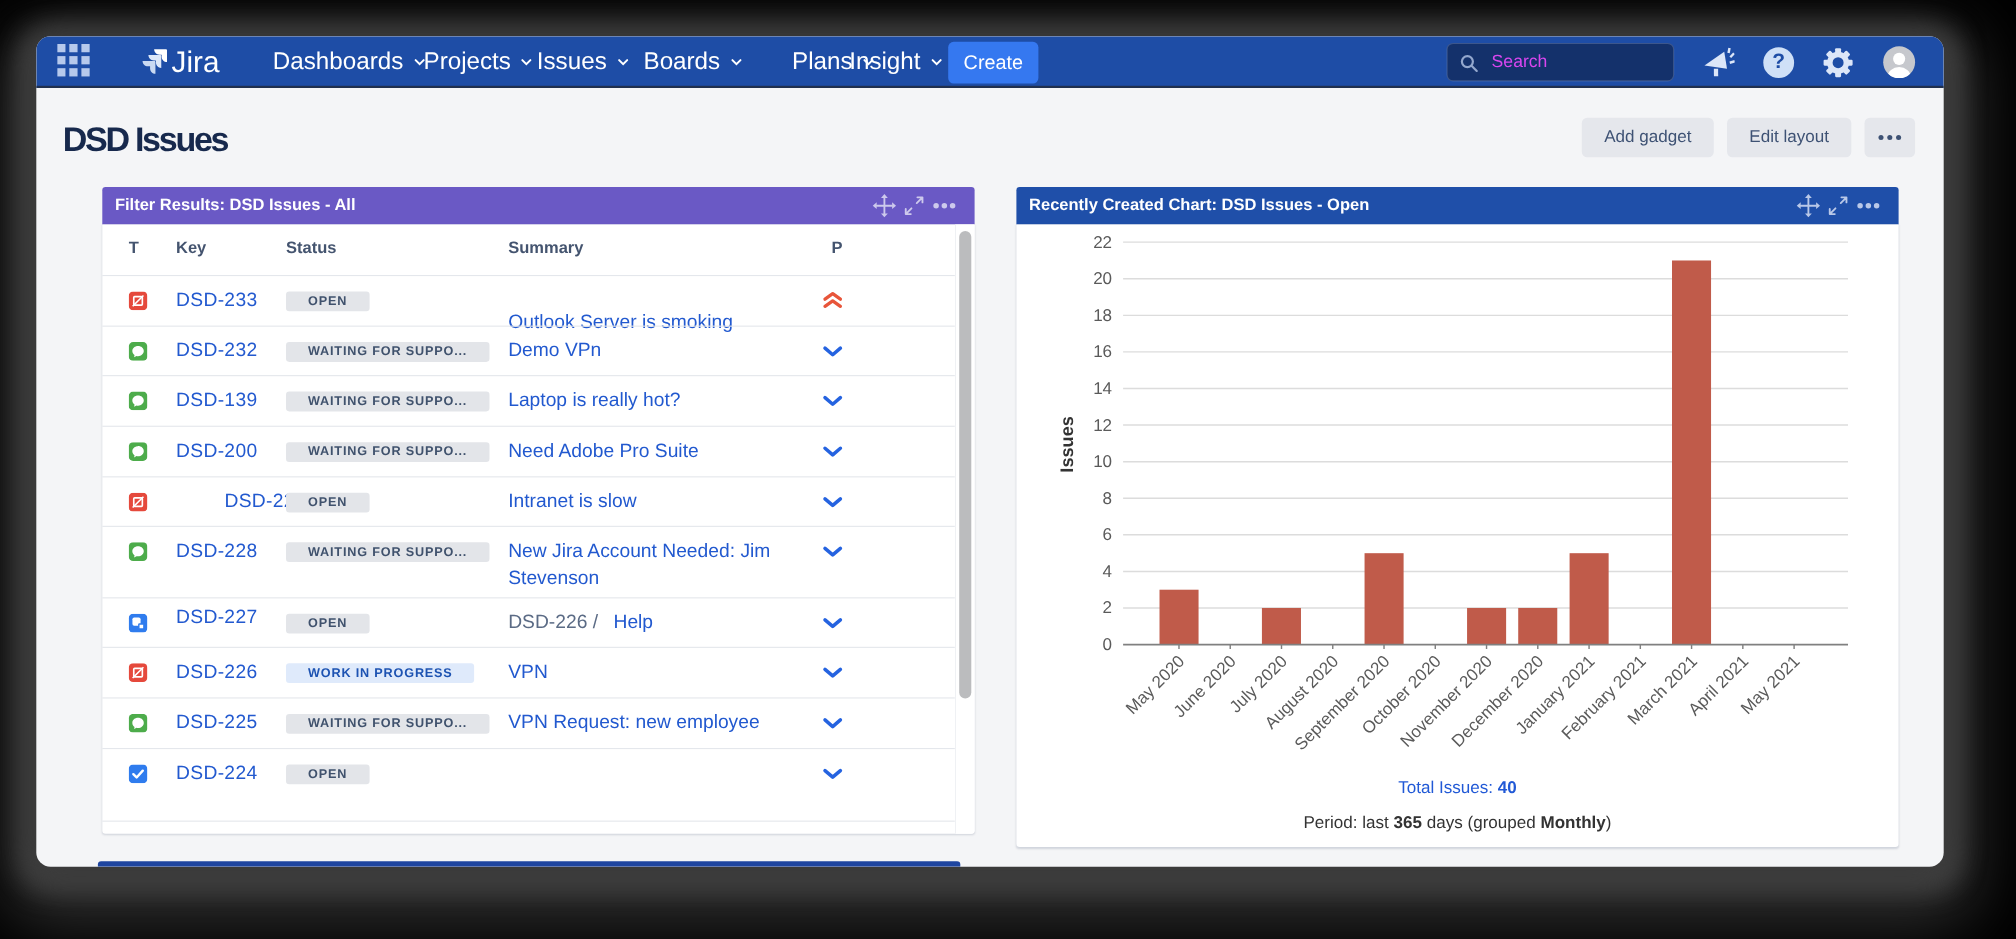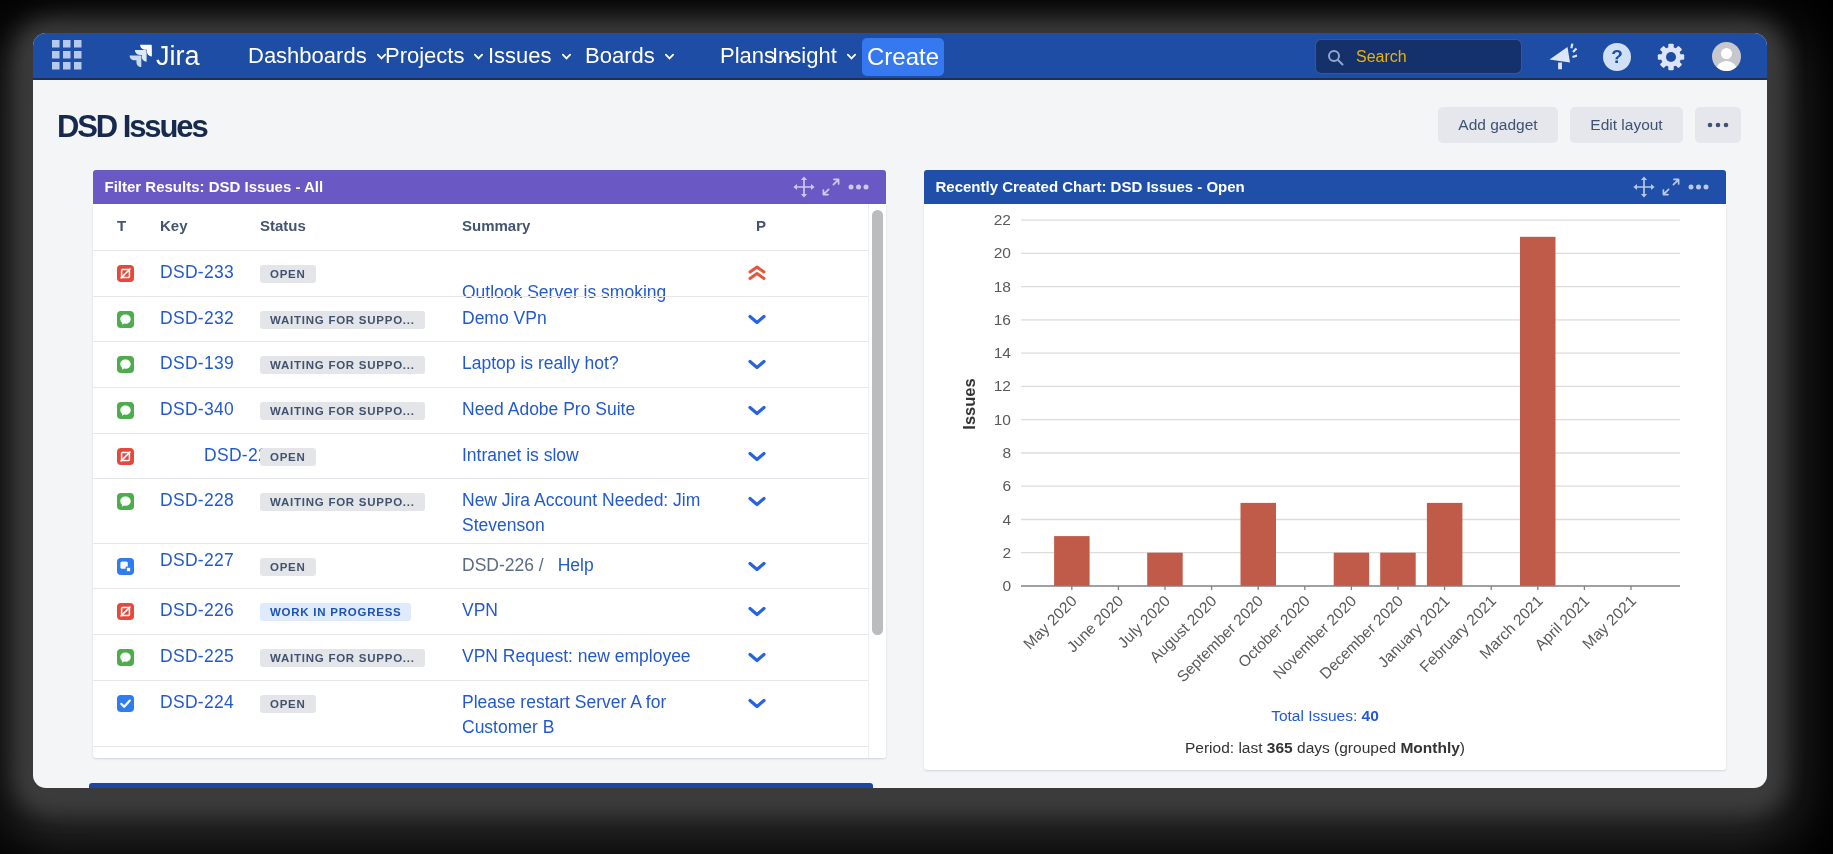--- a/index.html
+++ b/index.html
@@ -72,7 +72,7 @@
           <path d="M2 4 l4 4 4-4" stroke="#fff" stroke-width="2" fill="none" stroke-linecap="round"></path>
         </svg></div>
     <div style="position:absolute; left:829px; top:5px; width:82px; height:38px; background:#3578f0; border-radius:5px;
-      color:#fff; font-size:24px; line-height:38px; text-align:center; font-weight:400;">Create</div>
+      color:#fff; font-size:18px; line-height:38px; text-align:center; font-weight:400;">Create</div>
     <div style="position:absolute; left:1282px; top:6px; width:207px; height:35px; background:#14316b; border:1px solid rgba(180,200,240,0.25); border-radius:6px;">
       <svg style="position:absolute;left:11px;top:9px;" width="17" height="17" viewBox="0 0 17 17">
         <circle cx="7" cy="7" r="5" stroke="#93a7cd" stroke-width="2" fill="none"></circle>

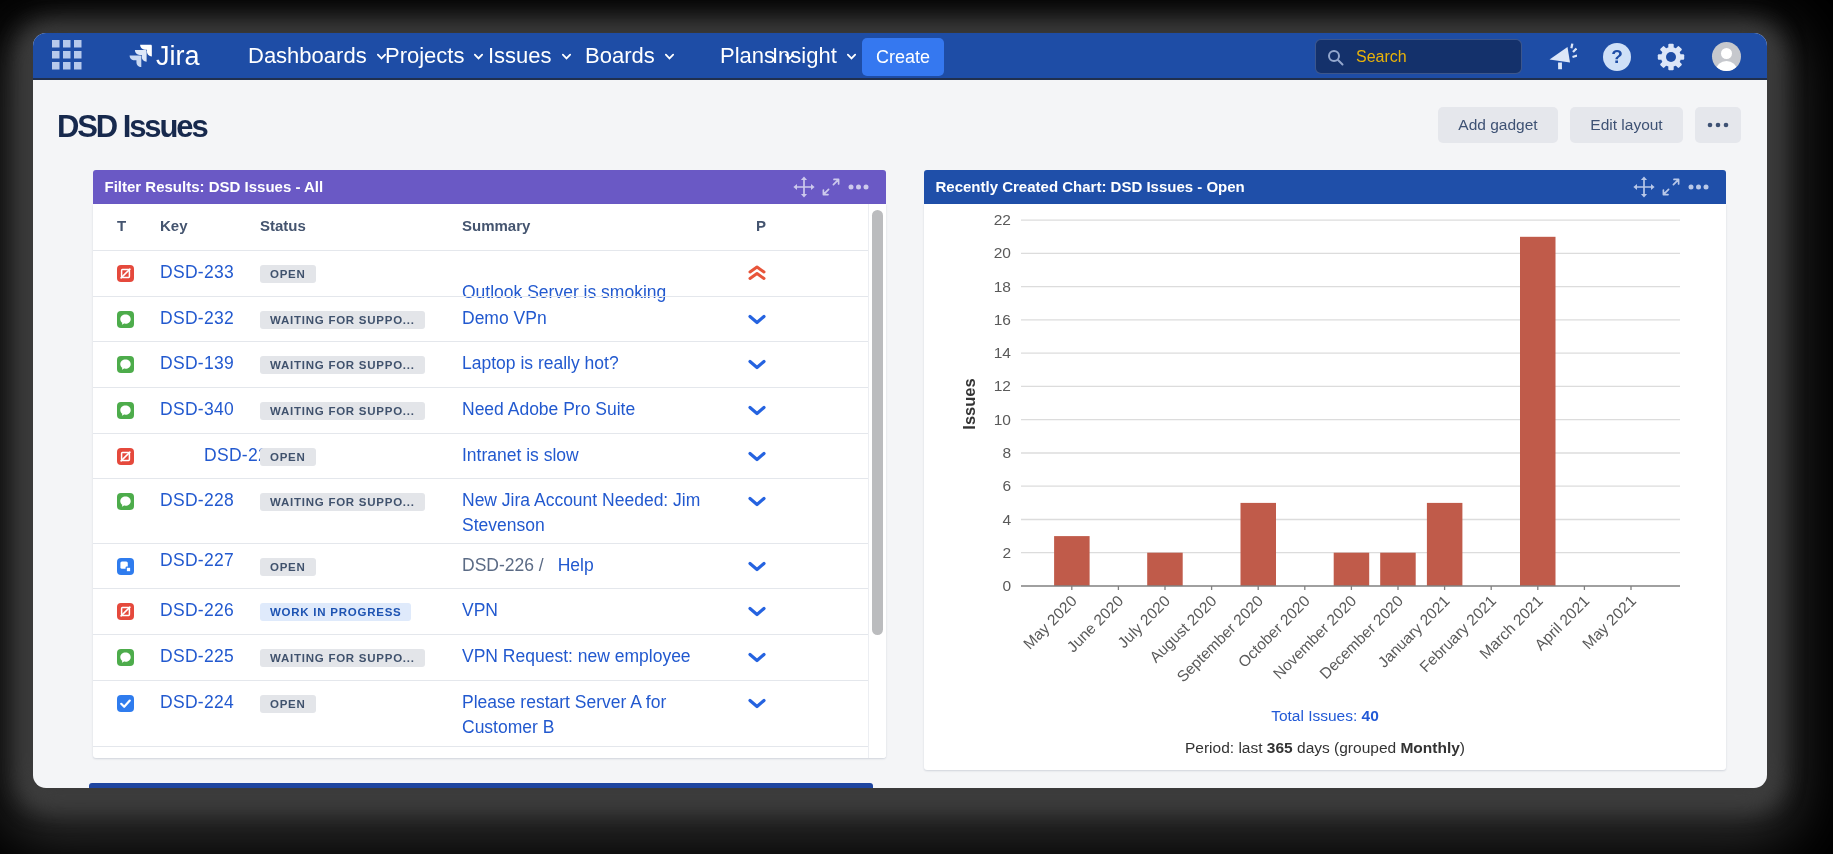--- a/index.html
+++ b/index.html
@@ -78,7 +78,7 @@
         <circle cx="7" cy="7" r="5" stroke="#93a7cd" stroke-width="2" fill="none"></circle>
         <path d="M11 11 L15.5 15.5" stroke="#93a7cd" stroke-width="2" stroke-linecap="round"></path>
       </svg>
-      <div style="position:absolute; left:40px; top:0; line-height:34px; color:#eab308; font-size:16px;">Search</div>
+      <div style="position:absolute; left:40px; top:0; line-height:34px; color:#d946ef; font-size:16px;">Search</div>
     </div>
     <svg style="position:absolute;left:1516px;top:10px;" width="28" height="28" viewBox="0 0 28 28">
       <g fill="#dce6f8">

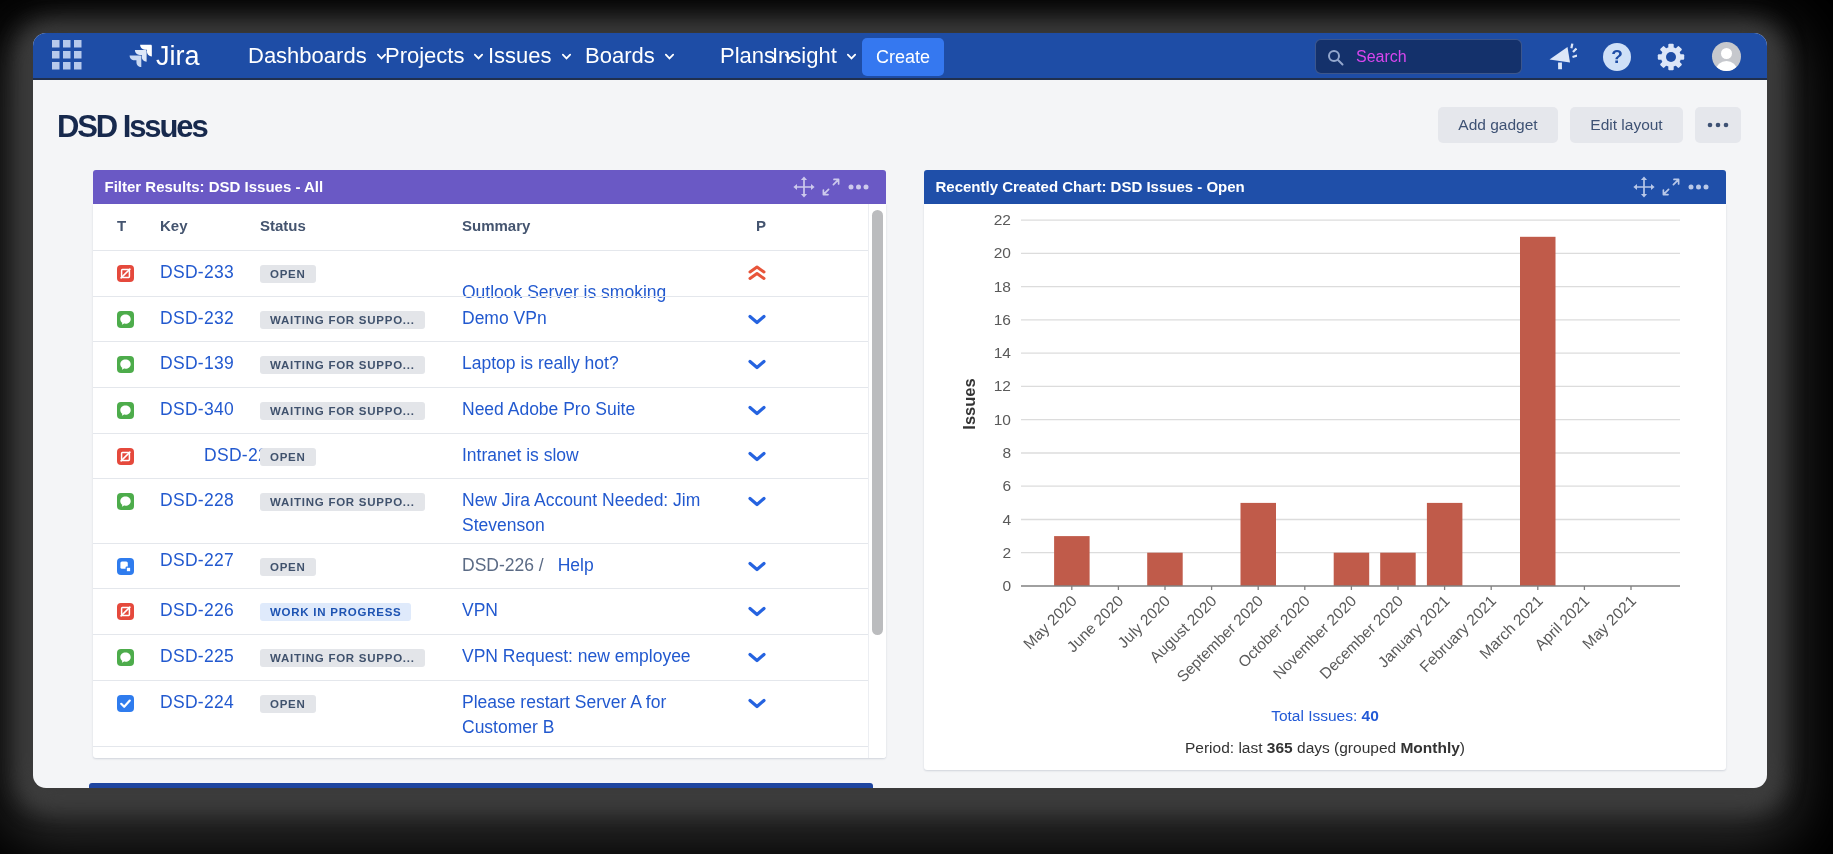--- a/index.html
+++ b/index.html
@@ -25,7 +25,7 @@
 .cell { position:absolute; }
 .key { color:#2259cf; font-size:17.5px; letter-spacing:0.3px; }
 .summary { color:#2259cf; font-size:17.5px; line-height:25px; }
-.loz { display:inline-block; height:18px; line-height:18px; border-radius:3px; padding:0 10px;
+.loz { display:inline-block; height:18px; line-height:18px; border-radius:3px; padding:0 20px;
   background:#e3e5e9; color:#40526d; font-size:11.5px; font-weight:700; letter-spacing:0.75px; }
 .lozblue { background:#dfeafb; color:#1d53b2; }
 .ticon { position:absolute; left:24px; width:17px; height:17px; border-radius:4px; }

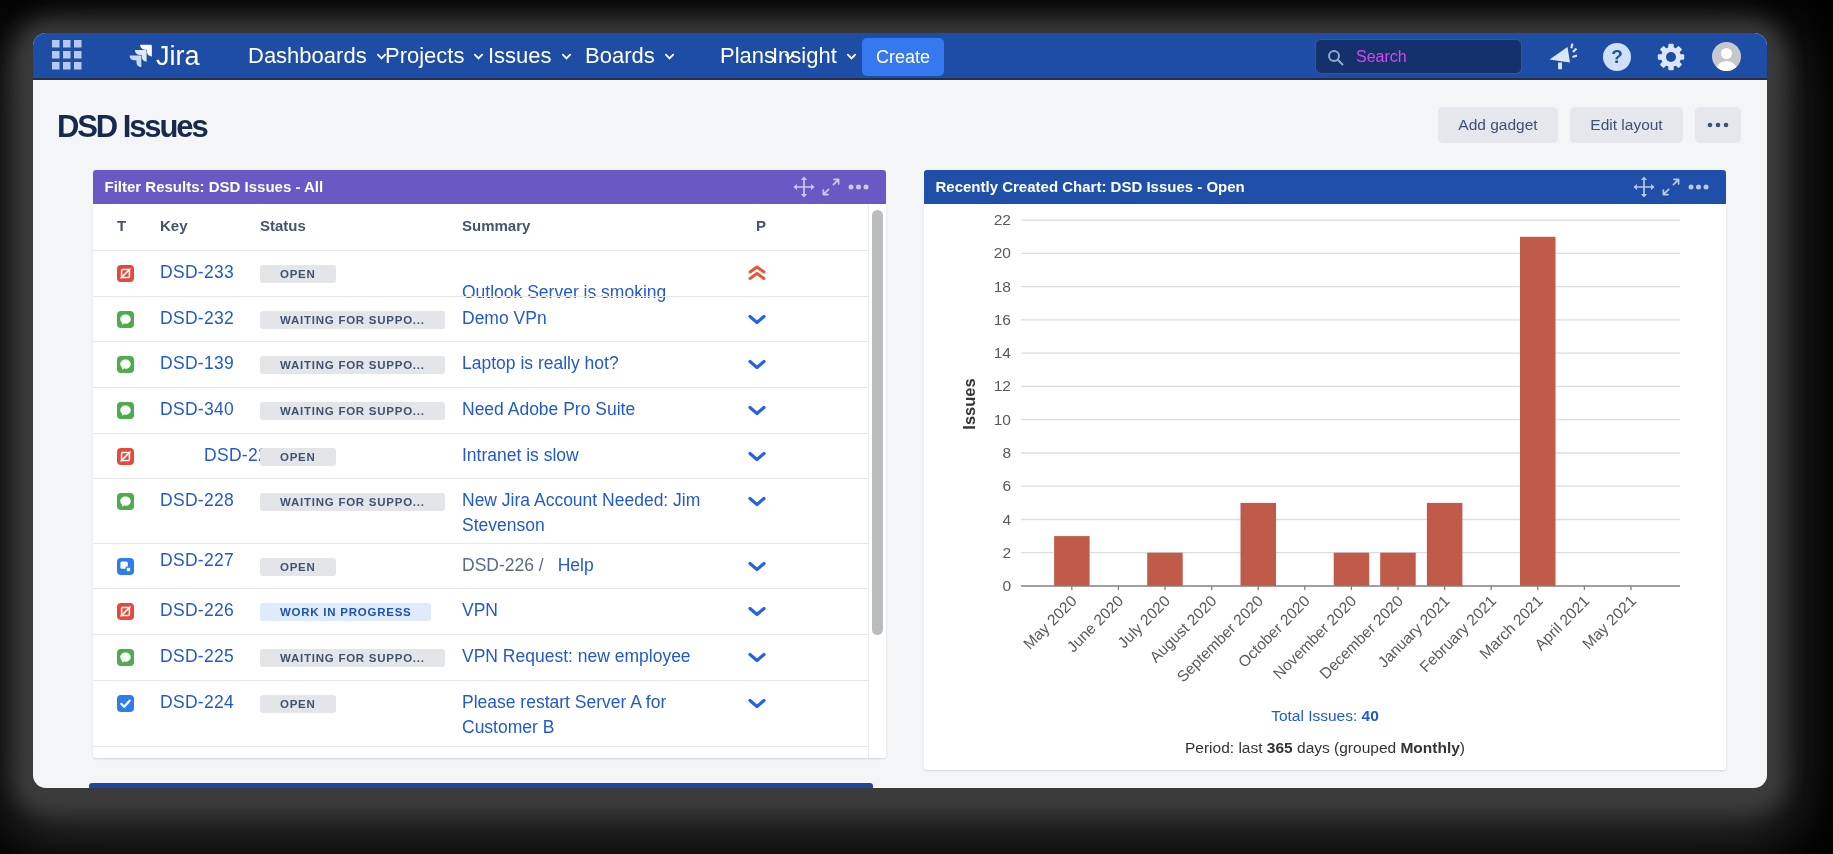--- a/index.html
+++ b/index.html
@@ -195,7 +195,7 @@
                 <rect width="17" height="17" rx="4" fill="#4dac4b"></rect>
                 <path d="M8.5 3.6 c-2.9 0-5.2 2-5.2 4.6 0 1.5 0.8 2.8 2 3.6 l-0.4 2.0 2.2-1.2 c0.45 0.1 0.9 0.16 1.4 0.16 2.9 0 5.2-2 5.2-4.6 s-2.3-4.6-5.2-4.6 Z" fill="#fff"></path>
               </svg></div>
-      <div class="cell key" style="left:67px; top:11px;">DSD-340</div>
+      <div class="cell key" style="left:67px; top:11px;">DSD-200</div>
       <div class="cell" style="left:167px; top:13px;"><span class="loz">WAITING FOR SUPPO...</span></div>
       <div class="cell summary" style="left:369px; top:9px; width:262px;">Need Adobe Pro Suite</div>
       <div class="cell" style="left:653px; top:16px;"><svg width="22" height="14" viewBox="0 0 22 14">

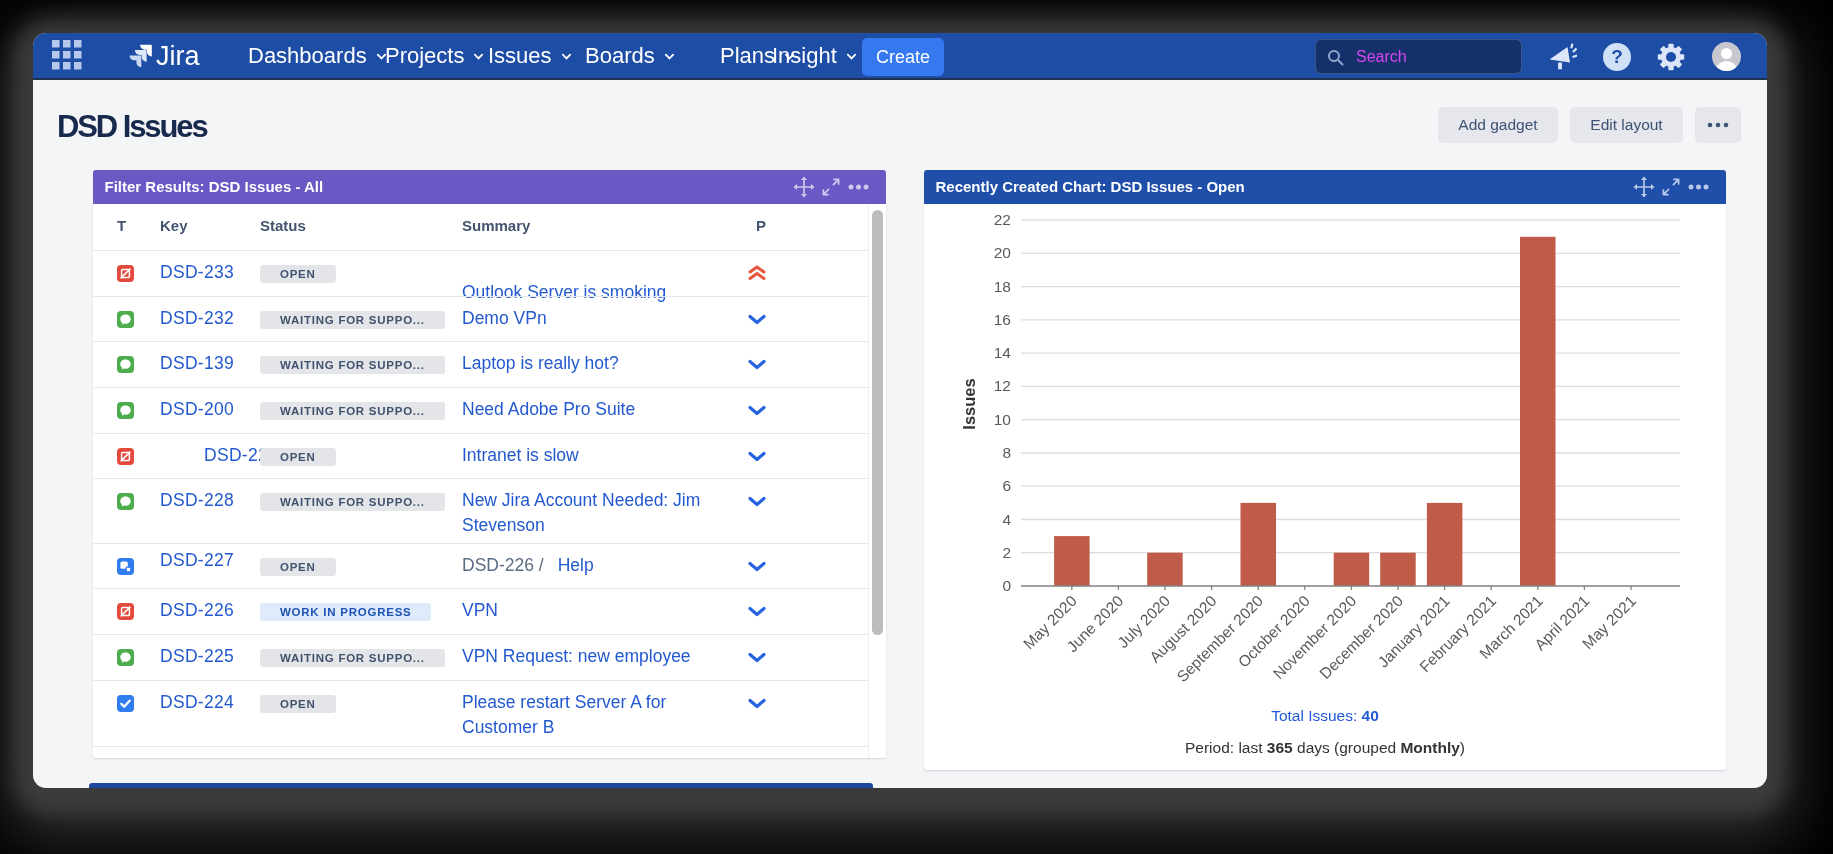--- a/index.html
+++ b/index.html
@@ -272,7 +272,6 @@
               </svg></div>
       <div class="cell key" style="left:67px; top:11px;">DSD-224</div>
       <div class="cell" style="left:167px; top:13px;"><span class="loz">OPEN</span></div>
-      <div class="cell summary" style="left:369px; top:9px; width:262px;">Please restart Server A for Customer B</div>
       <div class="cell" style="left:653px; top:16px;"><svg width="22" height="14" viewBox="0 0 22 14">
                 <path d="M4 3.5 l7 6 7-6" stroke="#2563e0" stroke-width="3.2" fill="none" stroke-linecap="round" stroke-linejoin="round"></path>
               </svg></div>

